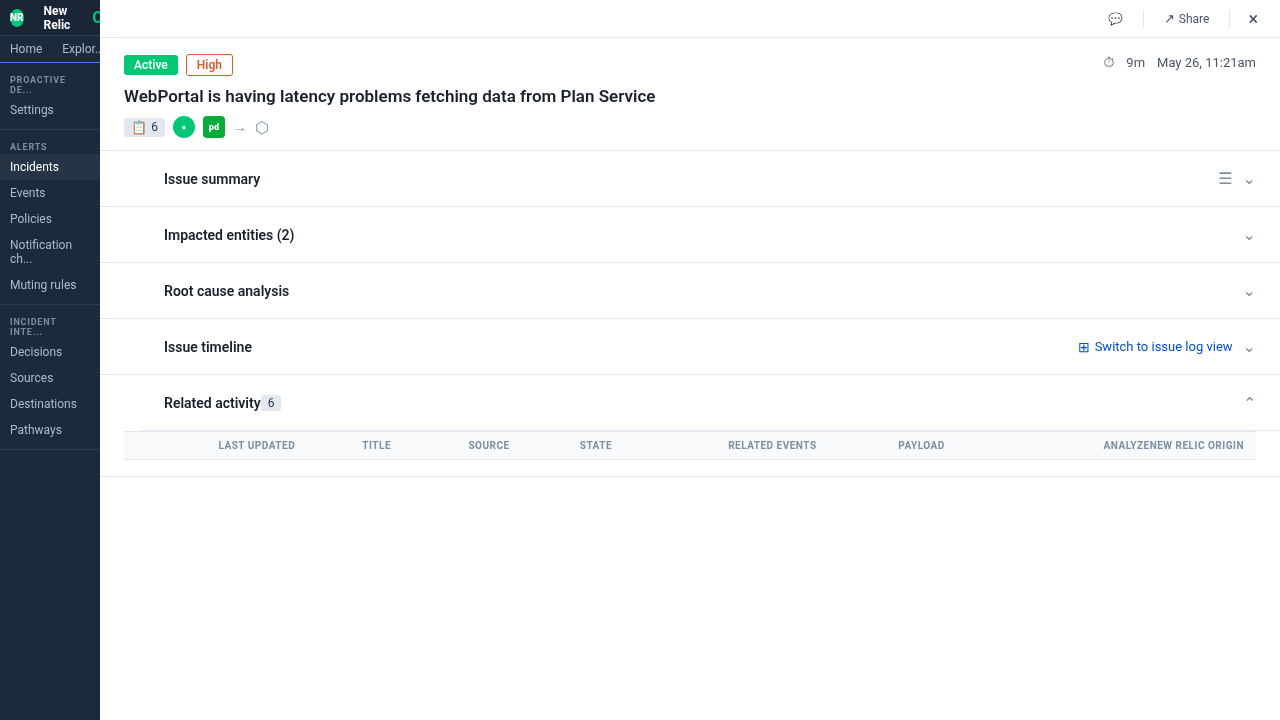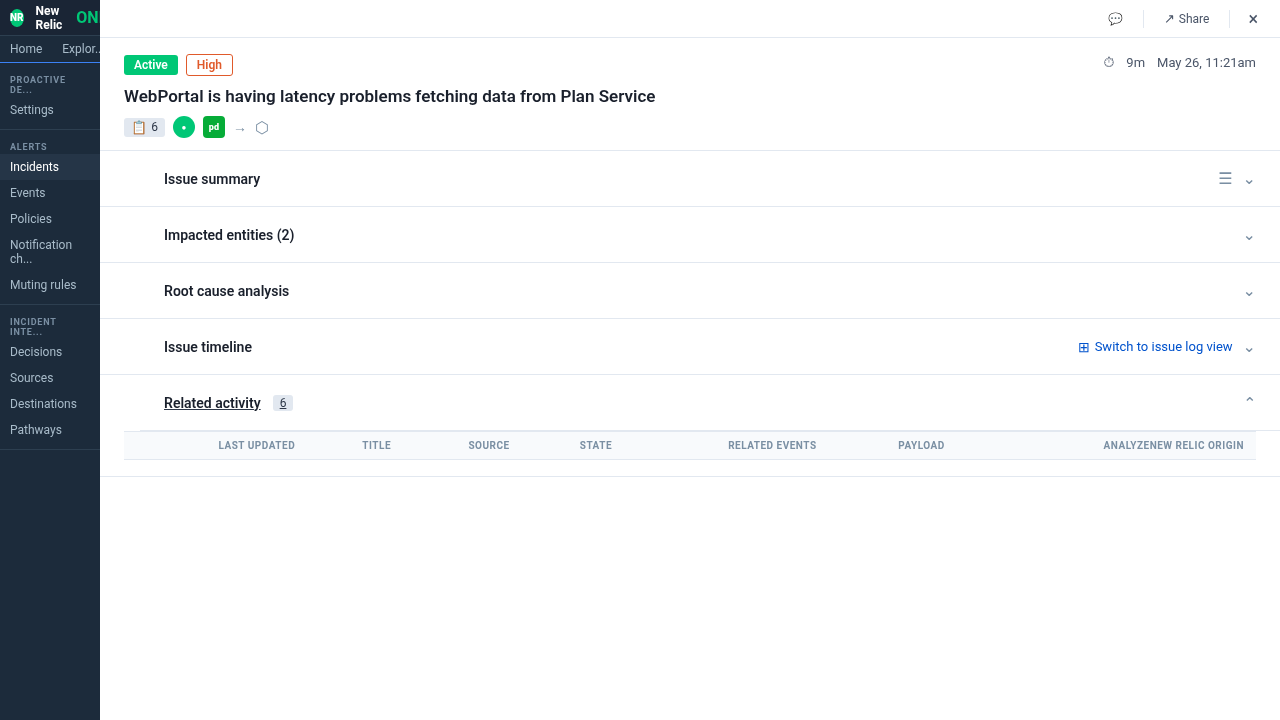--- a/index.html
+++ b/index.html
@@ -22,7 +22,7 @@
       font-weight: 700;
       display: flex;
       align-items: center;
-      gap: 12px;
+      gap: 20px;
       background: #1a2535;
       border-bottom: 1px solid #2d3f50;
       height: 36px;

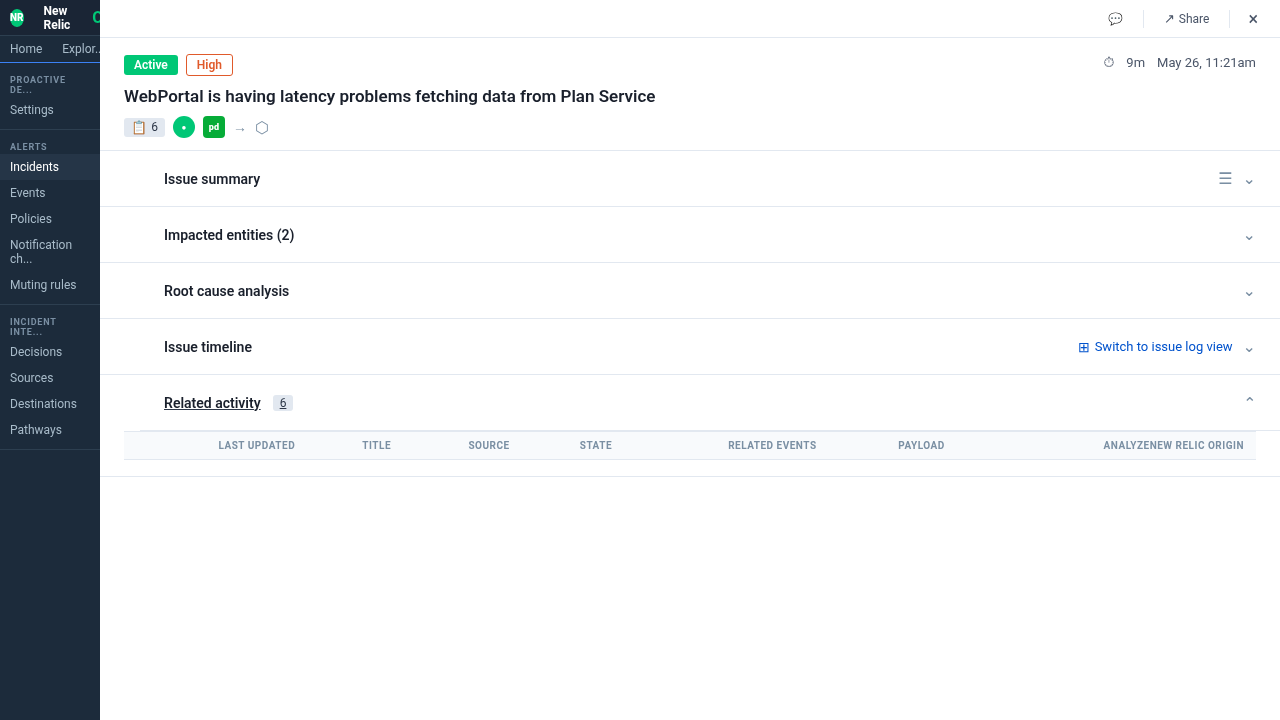--- a/index.html
+++ b/index.html
@@ -413,7 +413,7 @@
 
     <div class="accordion-section open">
       <div class="accordion-header">
-        <div style="display:flex;align-items:flex-start;gap:12px;text-decoration:underline;">
+        <div style="display:flex;align-items:flex-start;gap:0;">
           <span class="accordion-title">Related activity</span>
           <span class="activity-count-badge">6</span>
         </div>

